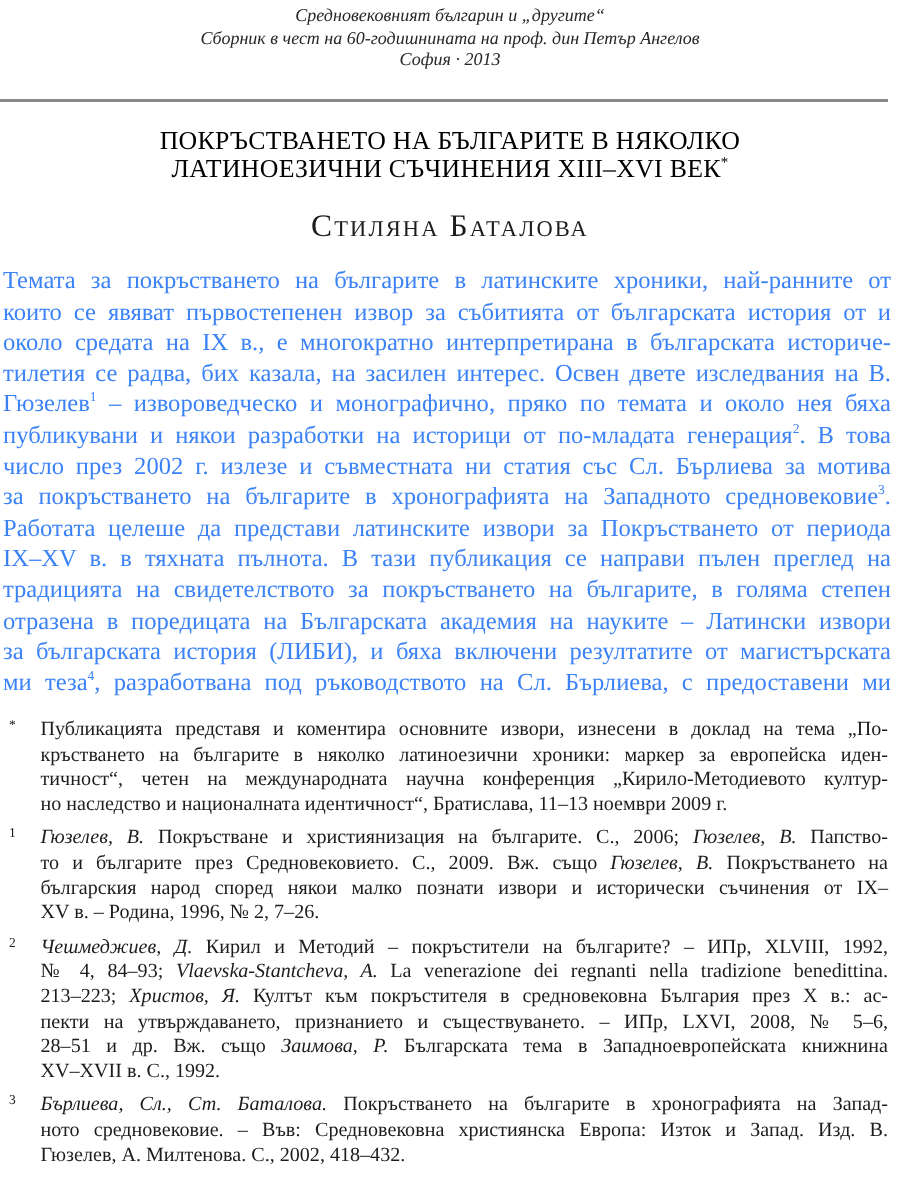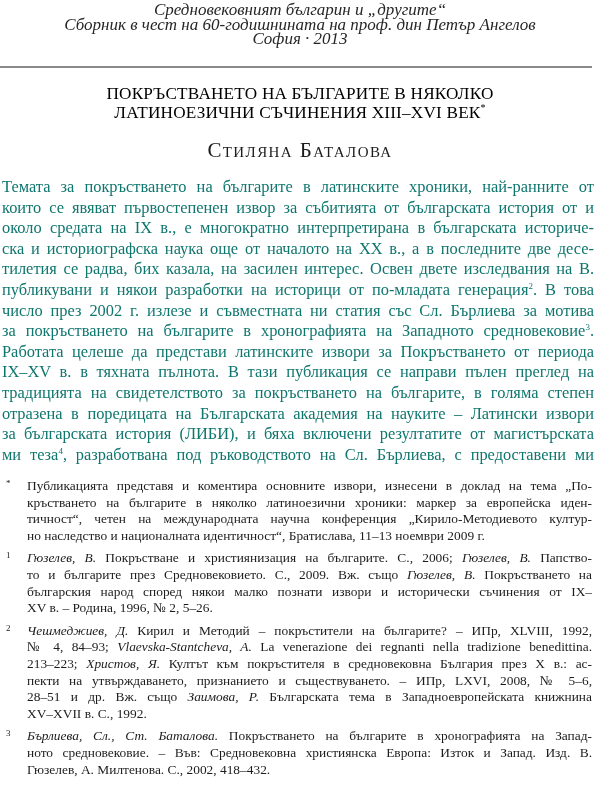--- a/index.html
+++ b/index.html
@@ -11,7 +11,7 @@
   }
   .header {
     position: absolute; left: 0; top: 3px; width: 600px;
-    text-align: center; font-style: italic; font-size: 17px; line-height: 14.5px;
+    text-align: center; font-style: italic; font-size: 12px; line-height: 14.5px;
     color: #262626;
   }
   .header .line { display: block; }

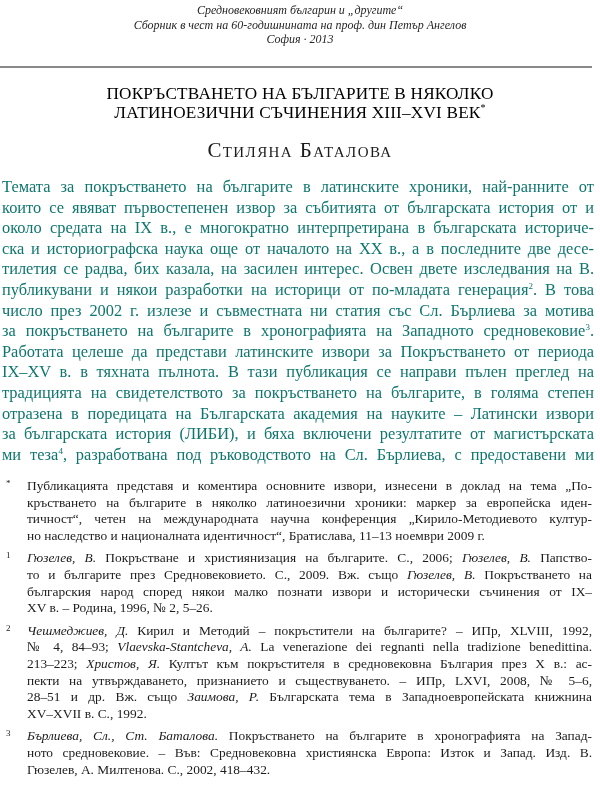--- a/index.html
+++ b/index.html
@@ -33,7 +33,7 @@
   }
   .body {
     position: absolute; left: 2px; top: 177px; width: 592px;
-    font-size: 16.4px; line-height: 20.6px; color: #0f766e;
+    font-size: 16.4px; line-height: 20.6px; color: #3b82f6;
   }
   .body .line {
     display: block; text-align: justify; text-align-last: justify;

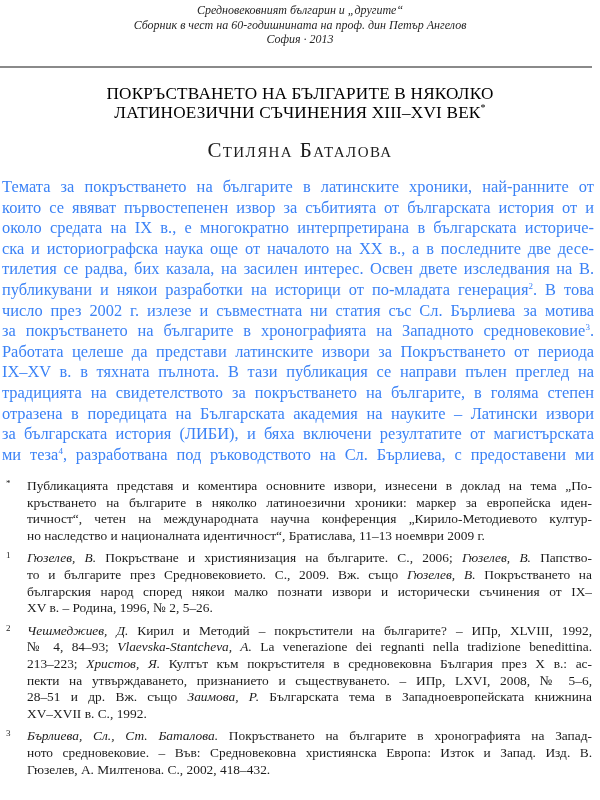--- a/index.html
+++ b/index.html
@@ -78,7 +78,6 @@
     <span class="line">Темата за покръстването на българите в латинските хроники, най-ранните от</span>
     <span class="line">които се явяват първостепенен извор за събитията от българската история от и</span>
     <span class="line">около средата на IX в., е многократно интерпретирана в българската историче-</span>
-    <span class="line">ска и историографска наука още от началото на XX в., а в последните две десе-</span>
     <span class="line">тилетия се радва, бих казала, на засилен интерес. Освен двете изследвания на В.</span>
     <span class="line">публикувани и някои разработки на историци от по-младата генерация<sup class="fn">2</sup>. В това</span>
     <span class="line">число през 2002 г. излезе и съвместната ни статия със Сл. Бърлиева за мотива</span>

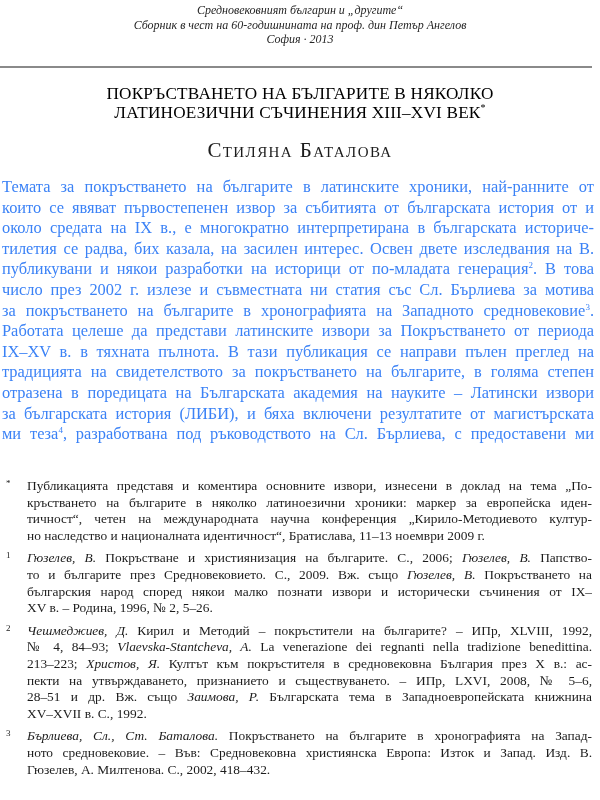--- a/index.html
+++ b/index.html
@@ -79,6 +79,7 @@
     <span class="line">които се явяват първостепенен извор за събитията от българската история от и</span>
     <span class="line">около средата на IX в., е многократно интерпретирана в българската историче-</span>
     <span class="line">тилетия се радва, бих казала, на засилен интерес. Освен двете изследвания на В.</span>
+    <span class="line">Гюзелев<sup class="fn">1</sup> – извороведческо и монографично, пряко по темата и около нея бяха</span>
     <span class="line">публикувани и някои разработки на историци от по-младата генерация<sup class="fn">2</sup>. В това</span>
     <span class="line">число през 2002 г. излезе и съвместната ни статия със Сл. Бърлиева за мотива</span>
     <span class="line">за покръстването на българите в хронографията на Западното средновековие<sup class="fn">3</sup>.</span>

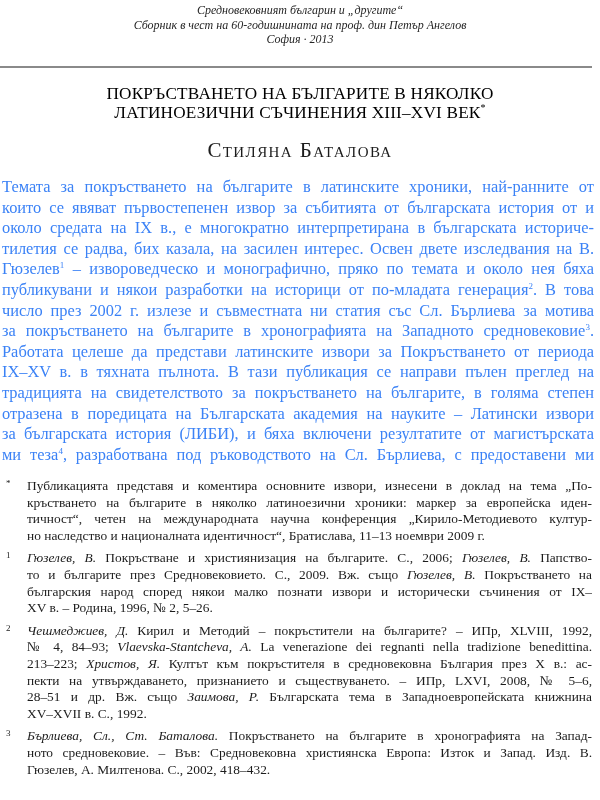--- a/index.html
+++ b/index.html
@@ -104,7 +104,7 @@
       <span class="line"><i>Гюзелев, В.</i> Покръстване и християнизация на българите. С., 2006; <i>Гюзелев, В.</i> Папство-</span>
       <span class="line">то и българите през Средновековието. С., 2009. Вж. също <i>Гюзелев, В.</i> Покръстването на</span>
       <span class="line">българския народ според някои малко познати извори и исторически съчинения от IX–</span>
-      <span class="line last">XV в. – Родина, 1996, № 2, 5–26.</span>
+      <span class="line last">XV в. – Родина, 1996, № 2, 7–26.</span>
     </div>
     <div class="fn-block">
       <span class="marker">2</span>

